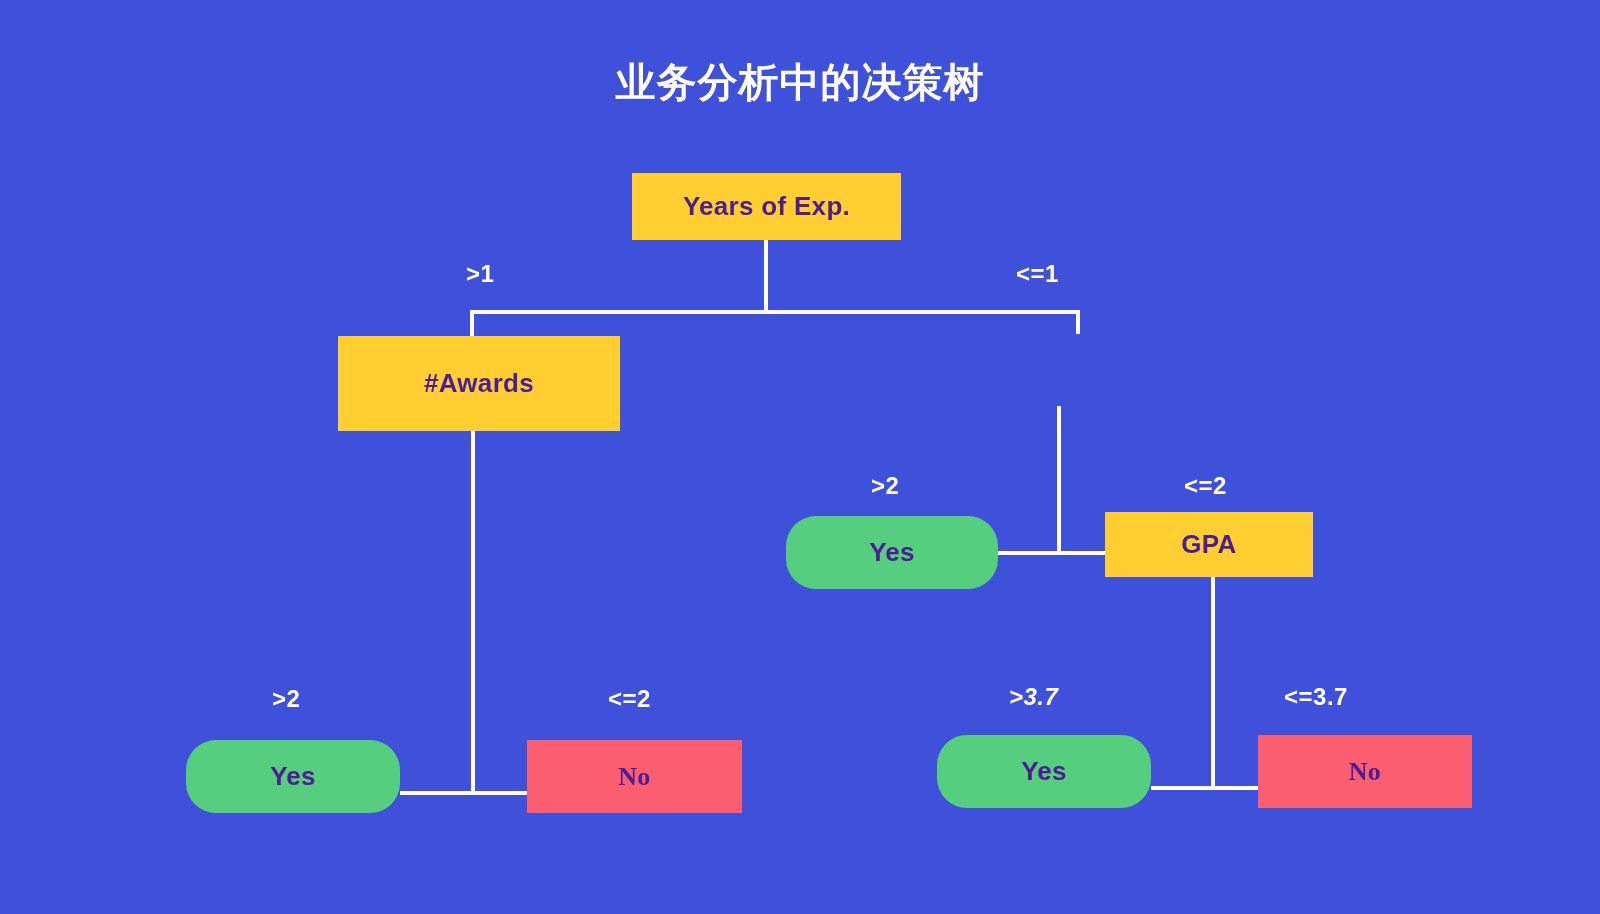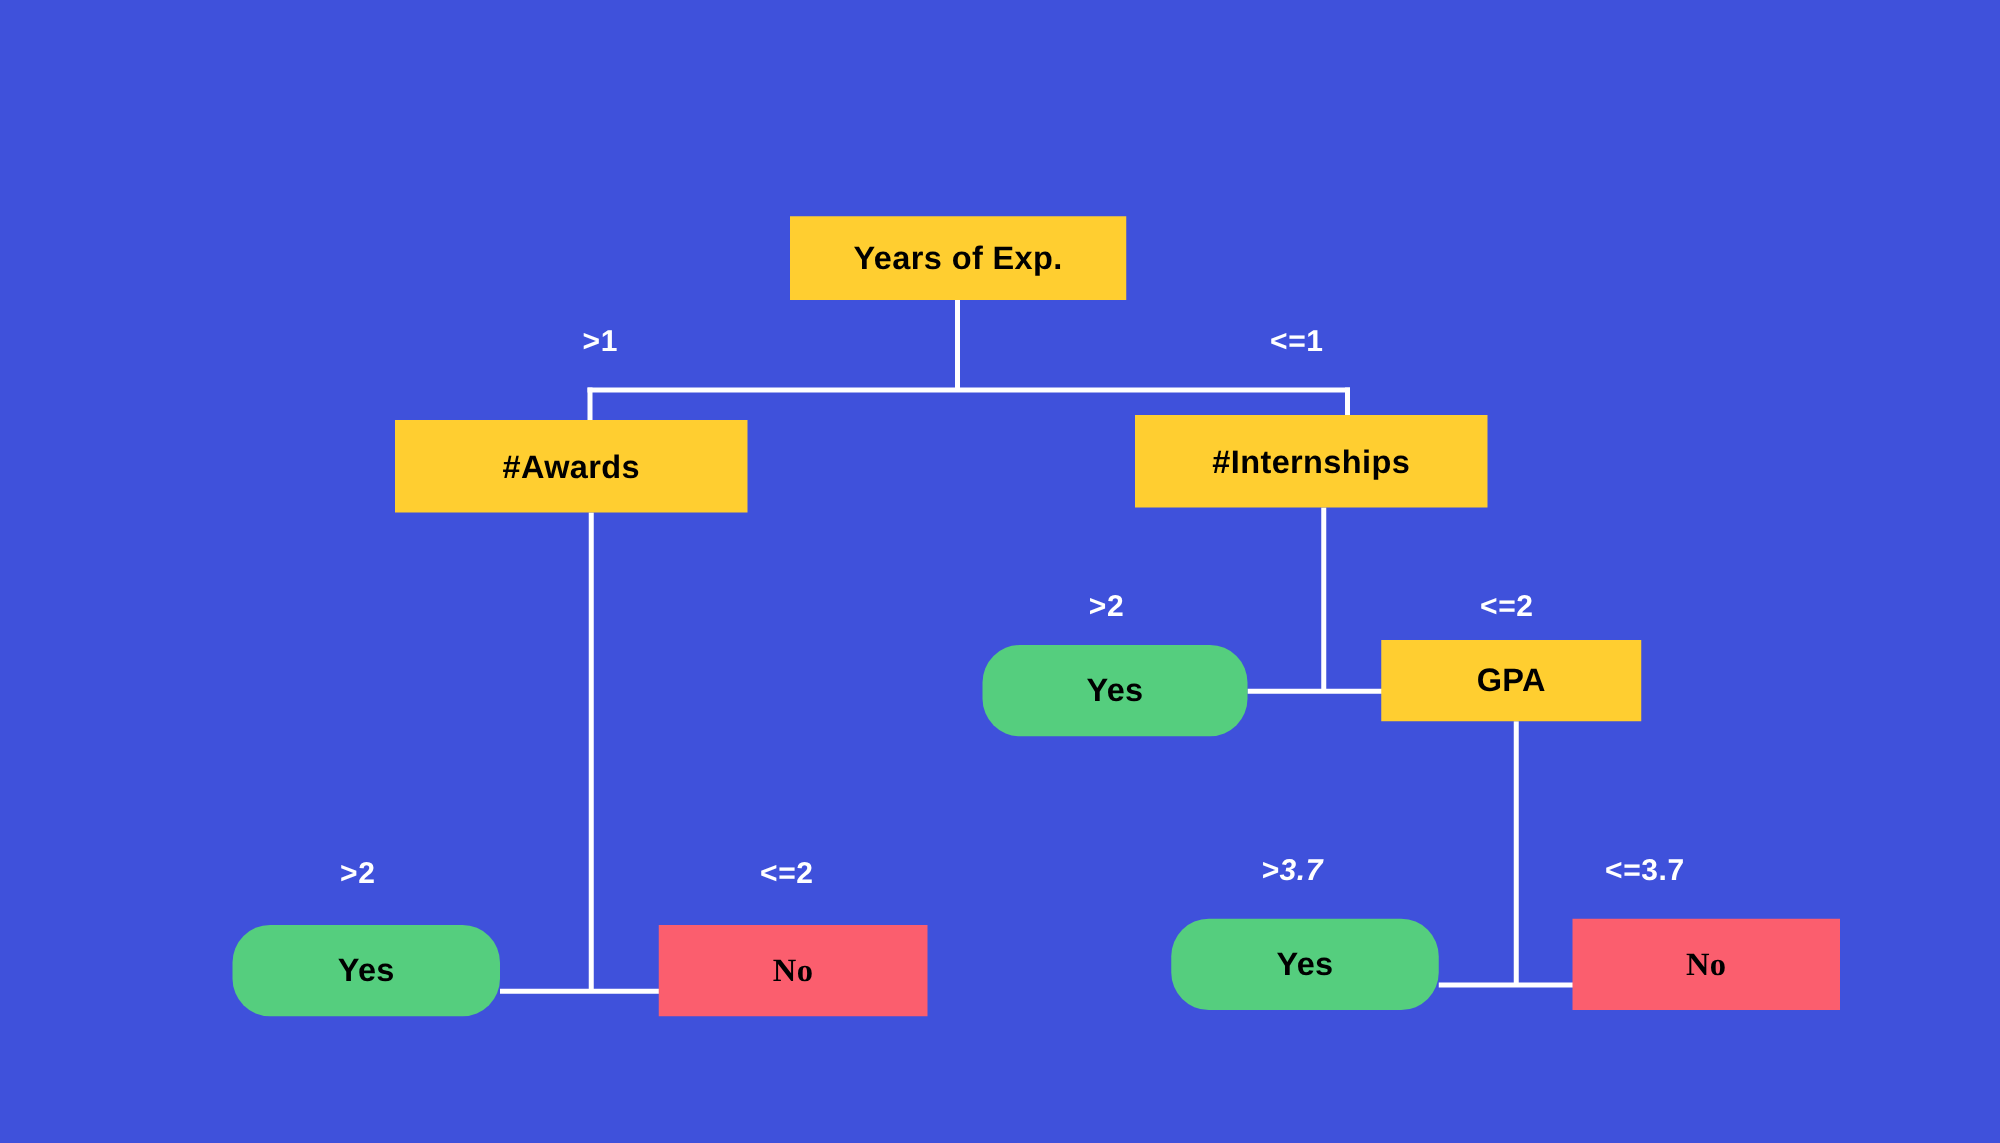--- a/index.html
+++ b/index.html
@@ -34,6 +34,7 @@
 <body>
 
 <div id="canvas">
+  <div class="title">业务分析中的决策树</div>
 <div class="link v" style="left: 764px; top: 240px; height: 72px;"></div>
     <div class="link h" style="left: 470px; top: 310px; width: 610px;"></div>
     <div class="link v" style="left: 470px; top: 310px; height: 28px;"></div>

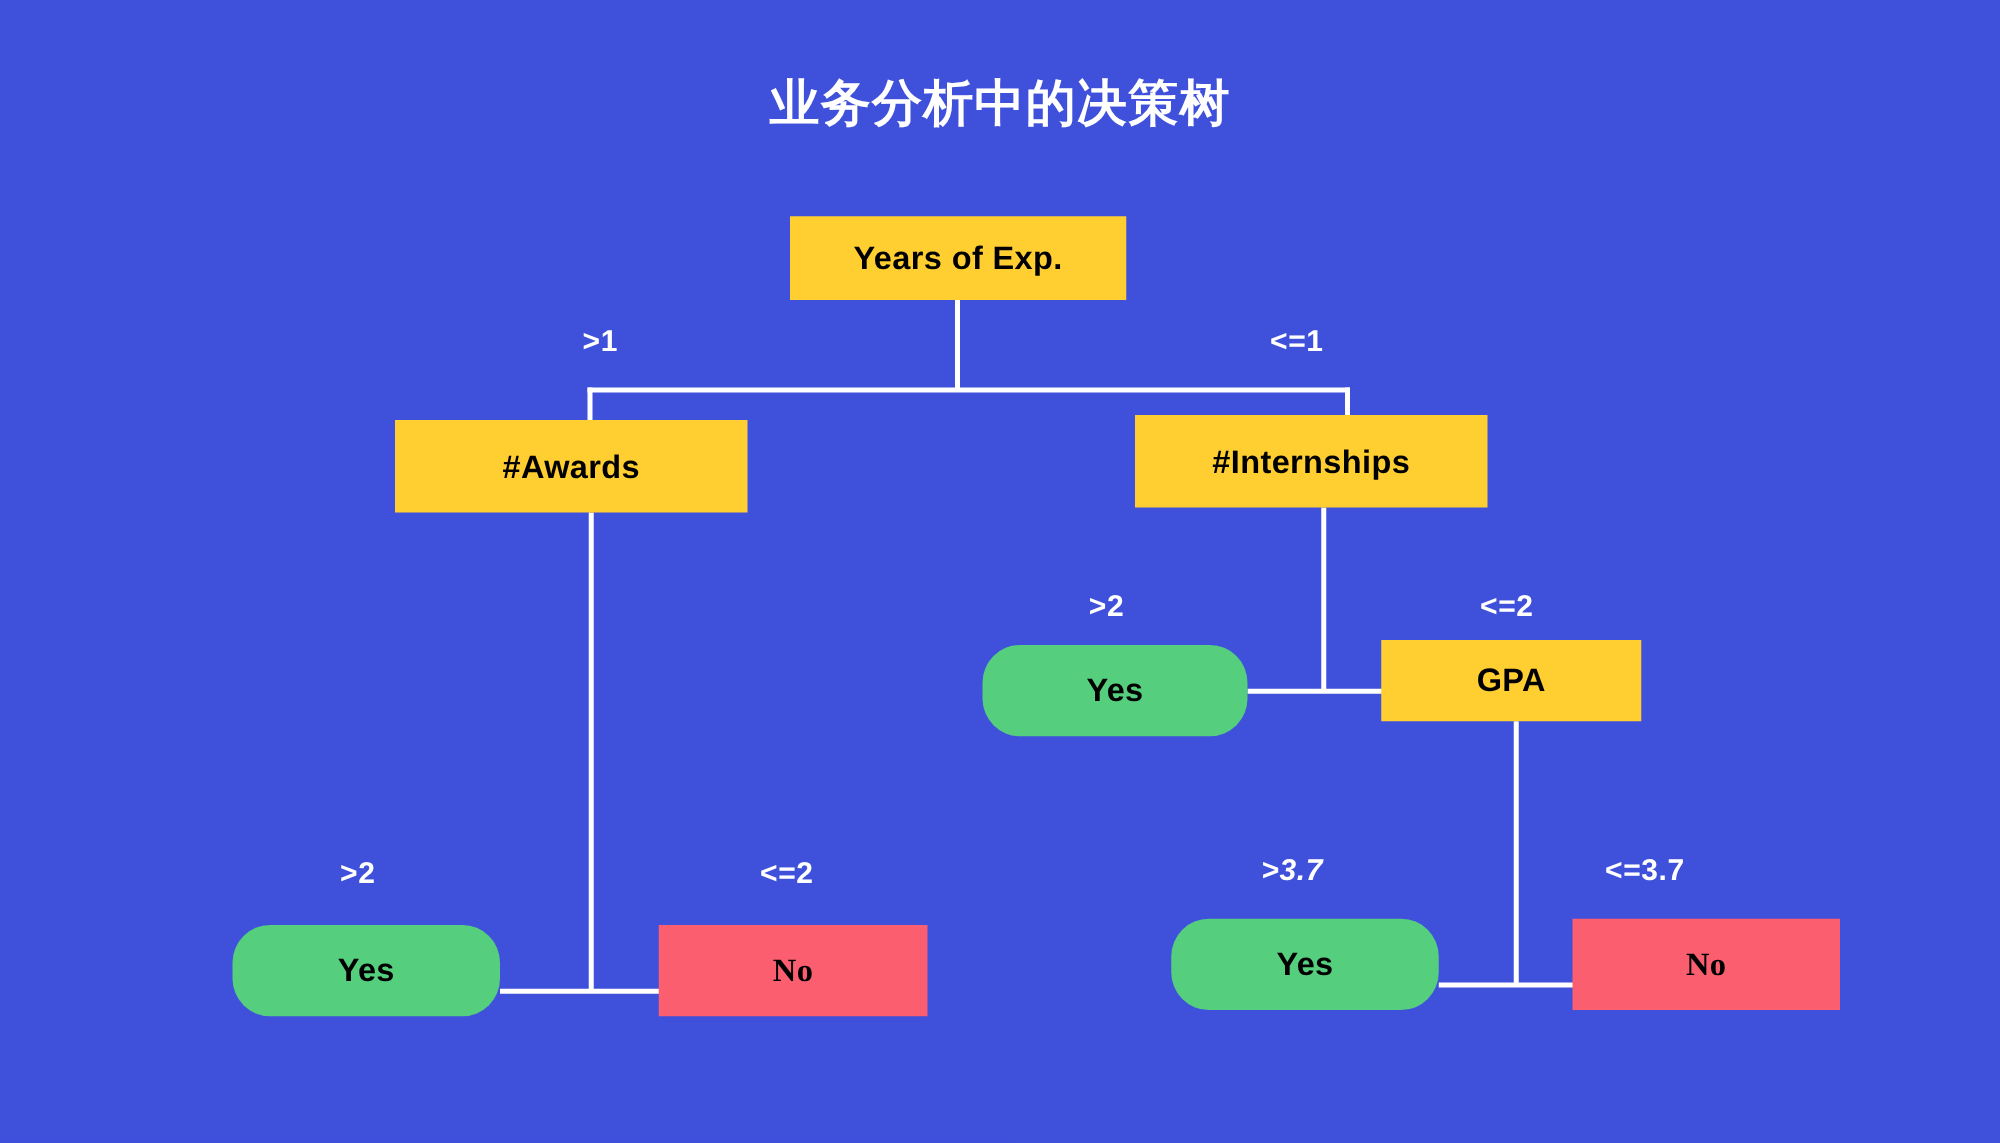--- a/index.html
+++ b/index.html
@@ -16,7 +16,7 @@
   }
   .node{
     position:absolute;display:flex;align-items:center;justify-content:center;
-    color:#000000;font-weight:bold;font-size:26px;letter-spacing:.3px;
+    color:#4c1d95;font-weight:bold;font-size:26px;letter-spacing:.3px;
     box-sizing:border-box;
   }
   .node.decision{background:#FFCE30;}

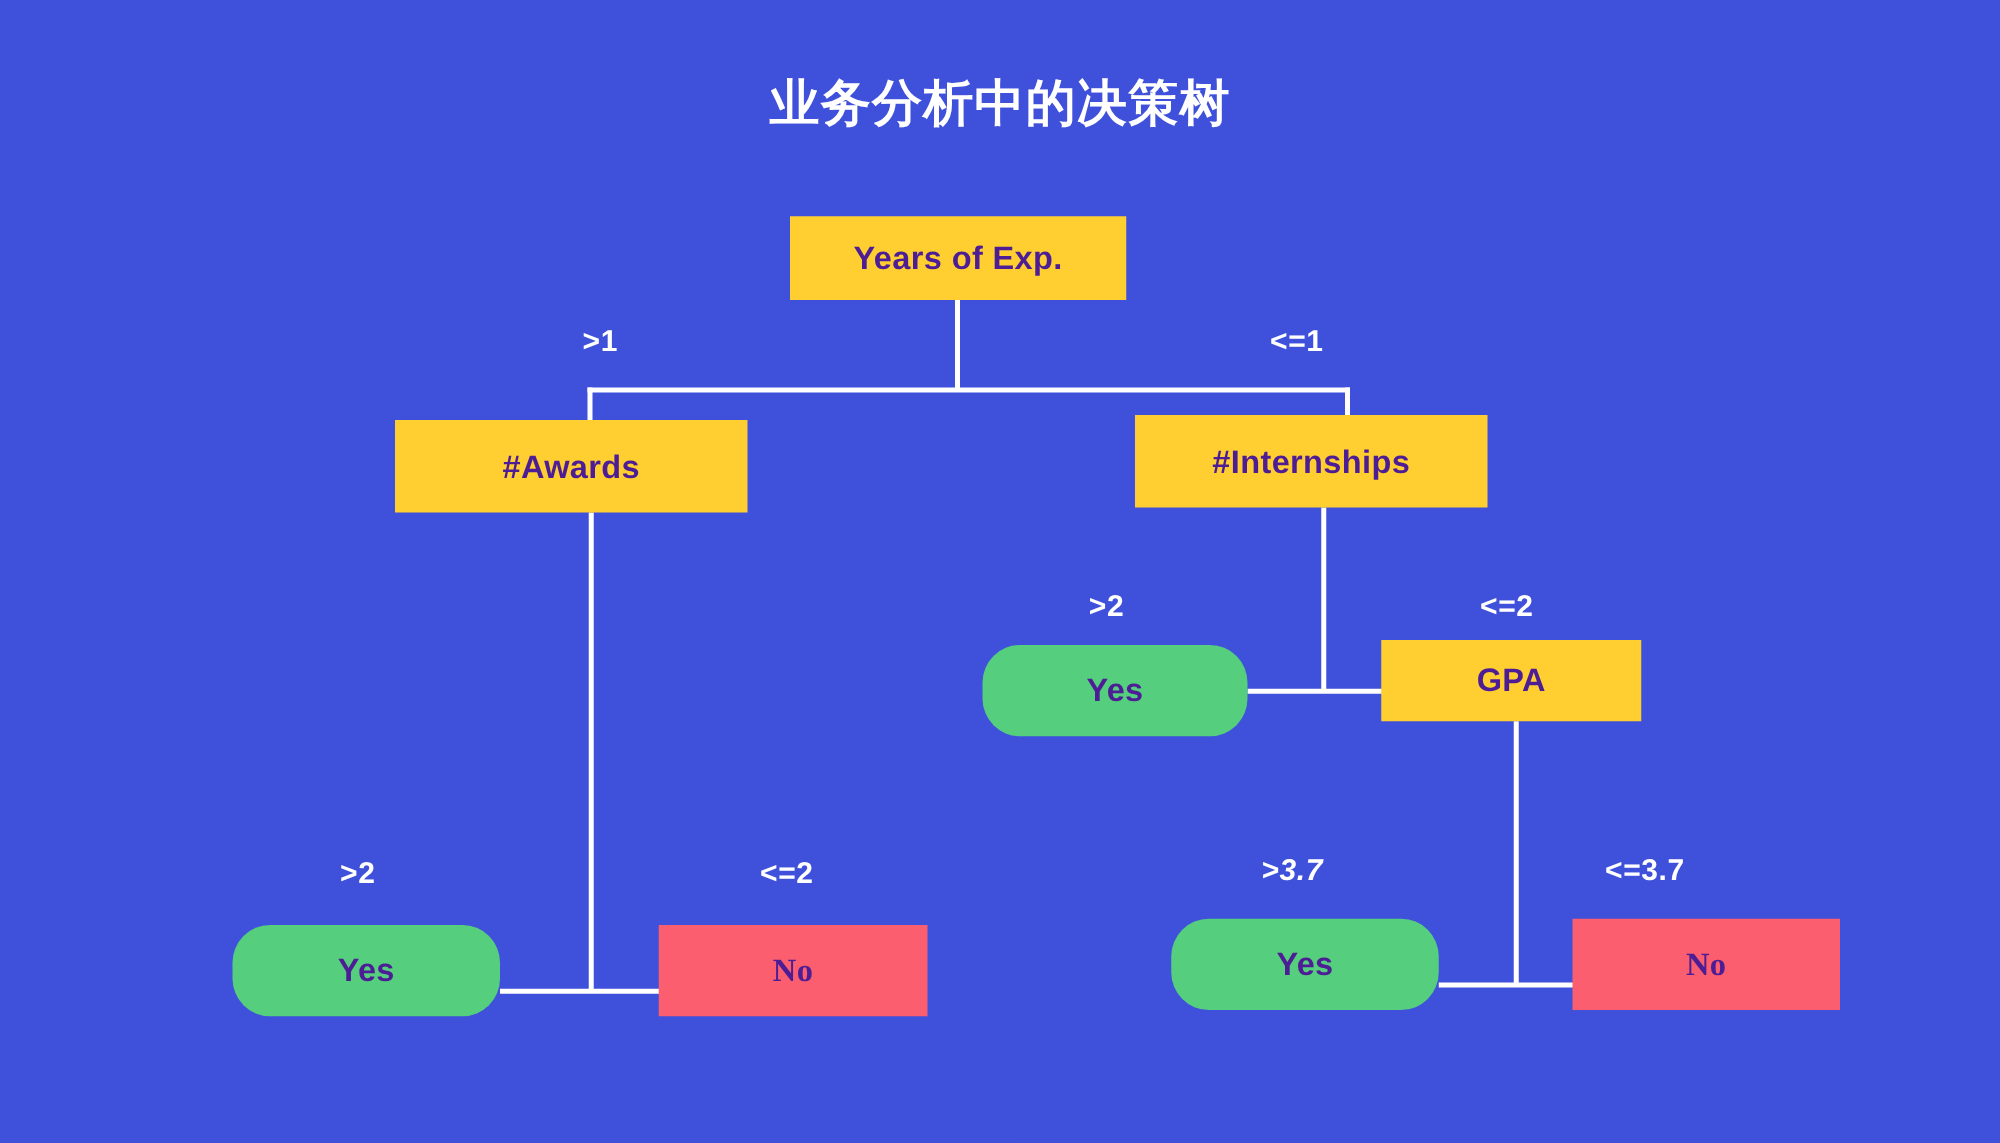--- a/index.html
+++ b/index.html
@@ -48,7 +48,7 @@
     <div class="node decision" style="left: 632px; top: 173px; width: 269px; height: 67px;">
       <span>Years of Exp.</span>
     </div>
-    <div class="node decision" style="left: 316px; top: 336px; width: 282px; height: 74px;">
+    <div class="node decision" style="left: 338px; top: 336px; width: 282px; height: 95px;">
       <span>#Awards</span>
     </div>
     <div class="node decision" style="left: 908px; top: 332px; width: 282px; height: 74px;">

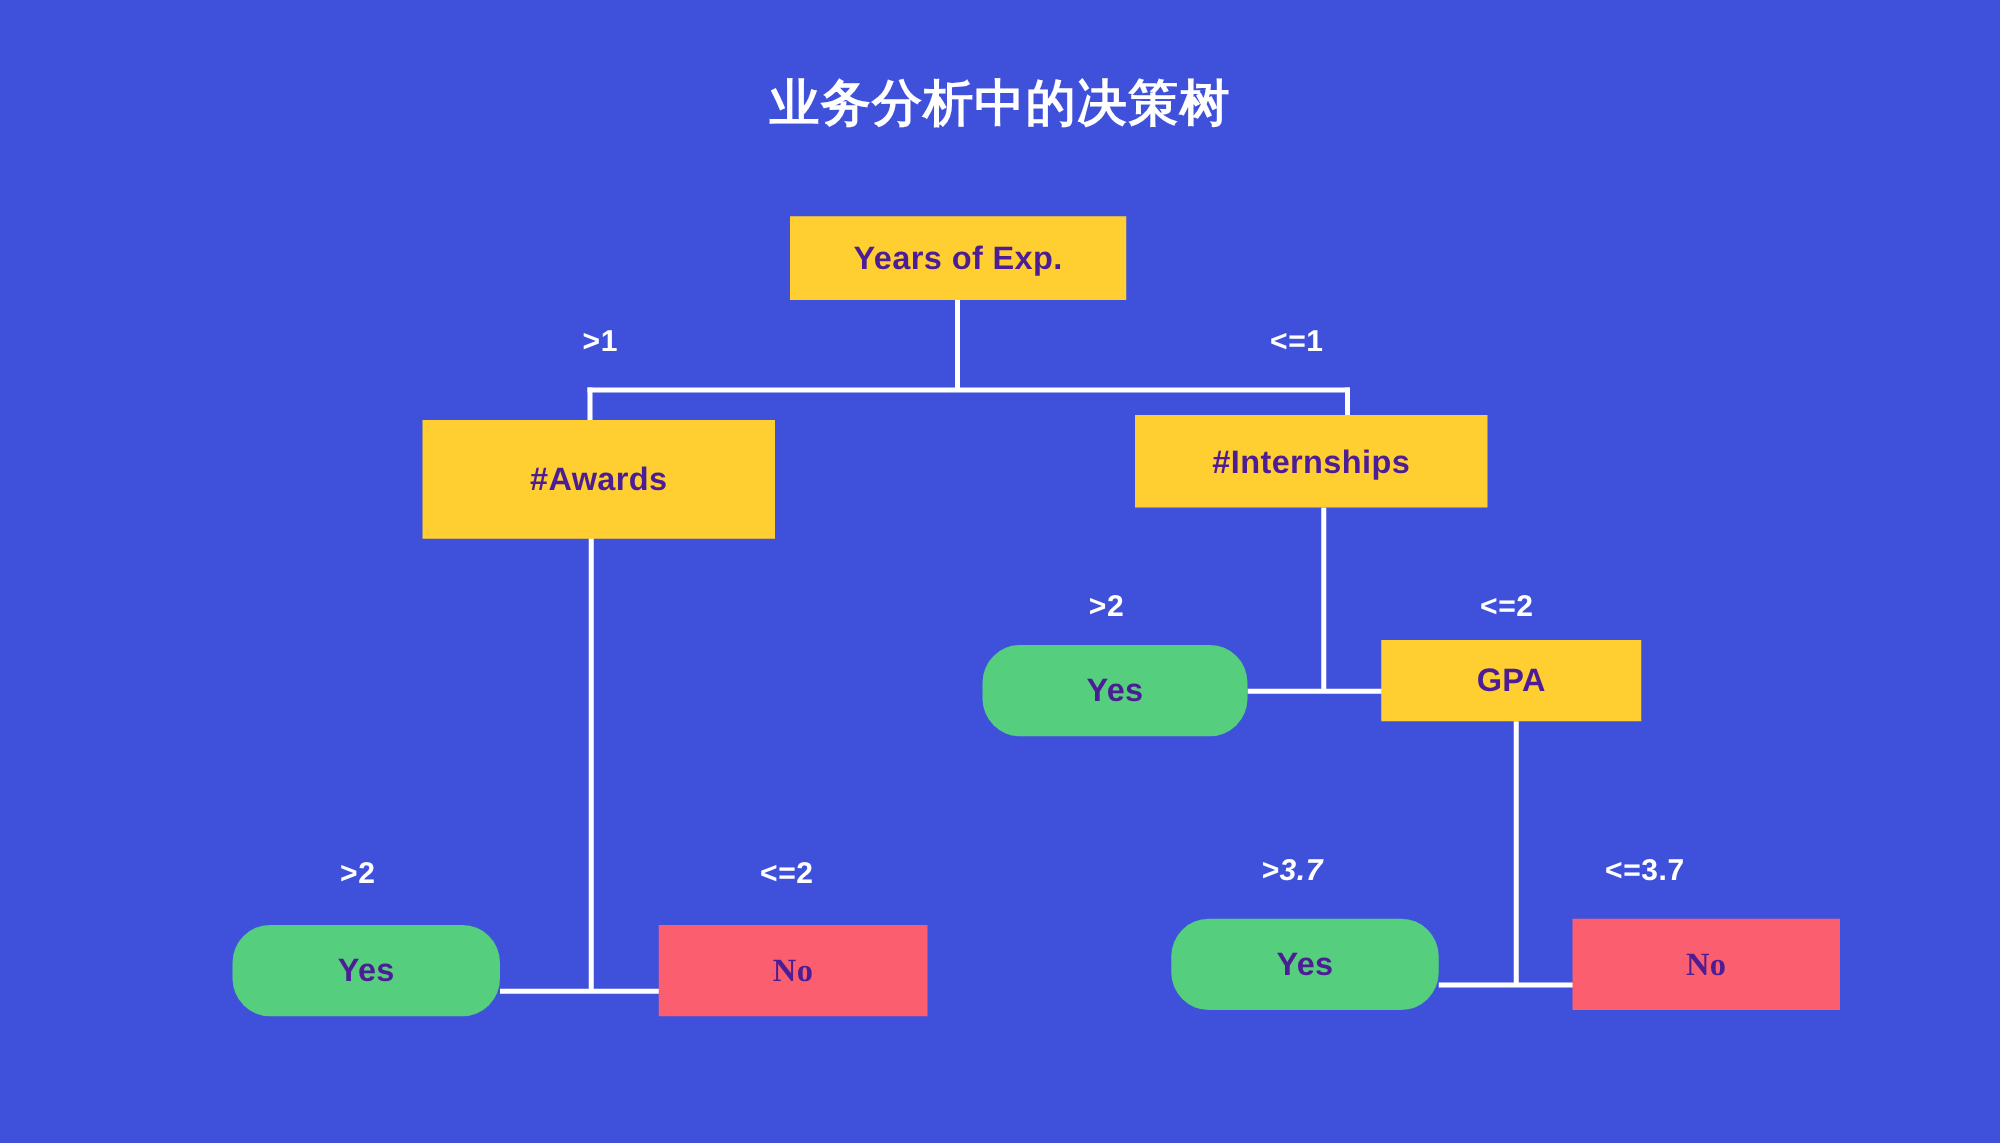--- a/index.html
+++ b/index.html
@@ -51,9 +51,6 @@
     <div class="node decision" style="left: 338px; top: 336px; width: 282px; height: 95px;">
       <span>#Awards</span>
     </div>
-    <div class="node decision" style="left: 908px; top: 332px; width: 282px; height: 74px;">
-      <span>#Internships</span>
-    </div>
     <div class="node leaf-yes" style="left: 786px; top: 516px; width: 212px; height: 73px;">
       <span>Yes</span>
     </div>

